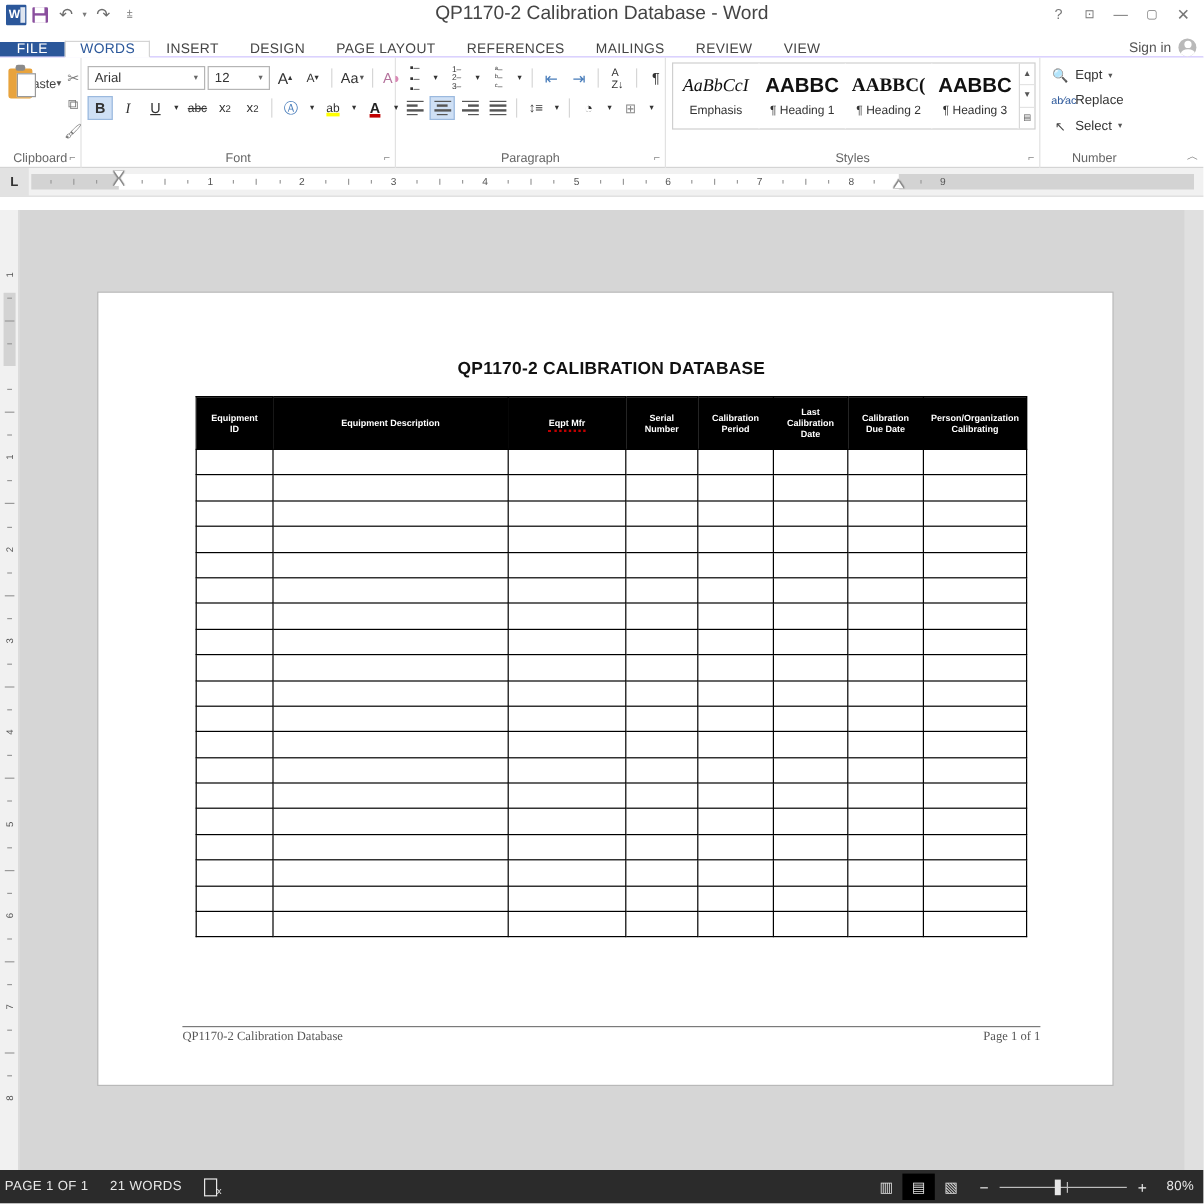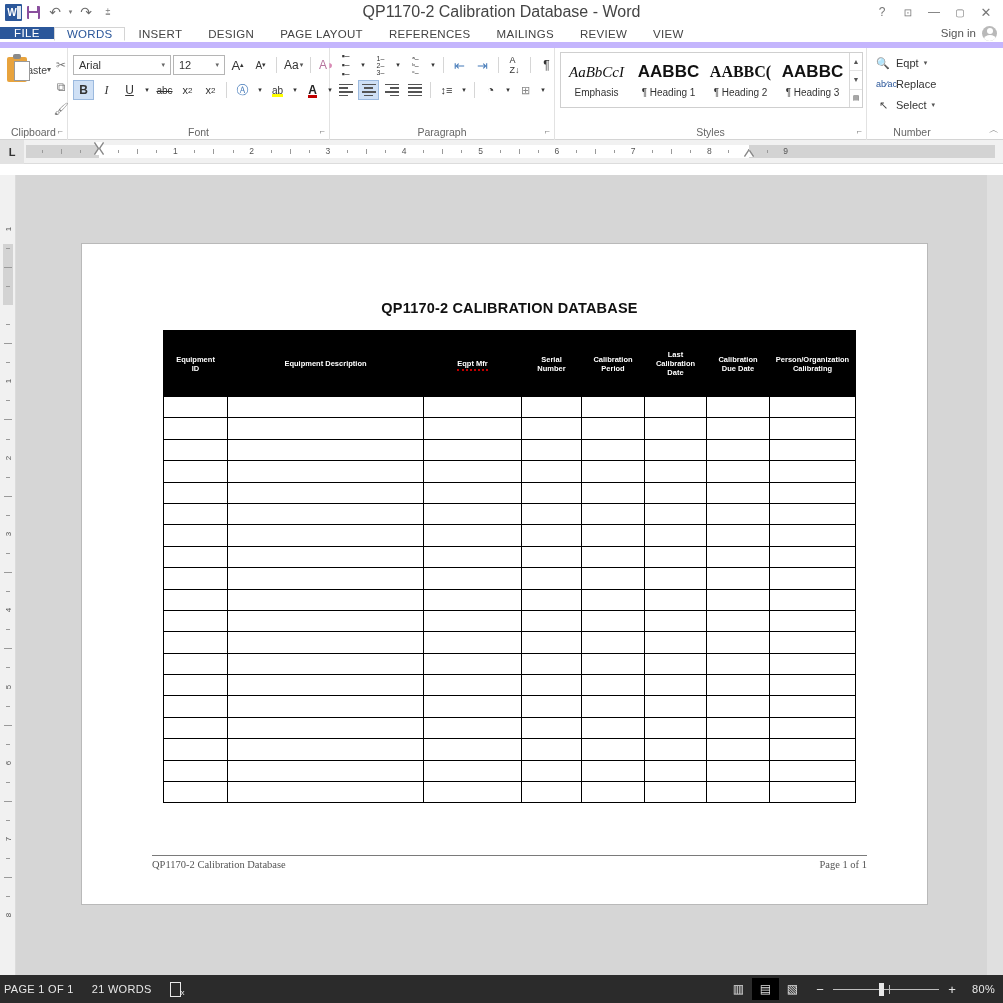--- a/index.html
+++ b/index.html
@@ -51,8 +51,8 @@
 
   
   .tabstrip {
-    height: 24px; background:#fff; display:flex; align-items:center;
-    position:relative; border-bottom:6px solid #c4b5fd;
+    height: 24px; background:#fff; display:flex; align-items:flex-end;
+    position:relative; border-bottom:1px solid #c4b5fd;
   }
   .tab-file {
     background:#2b579a; color:#fff; padding:0 14px; display:flex;align-items:center;

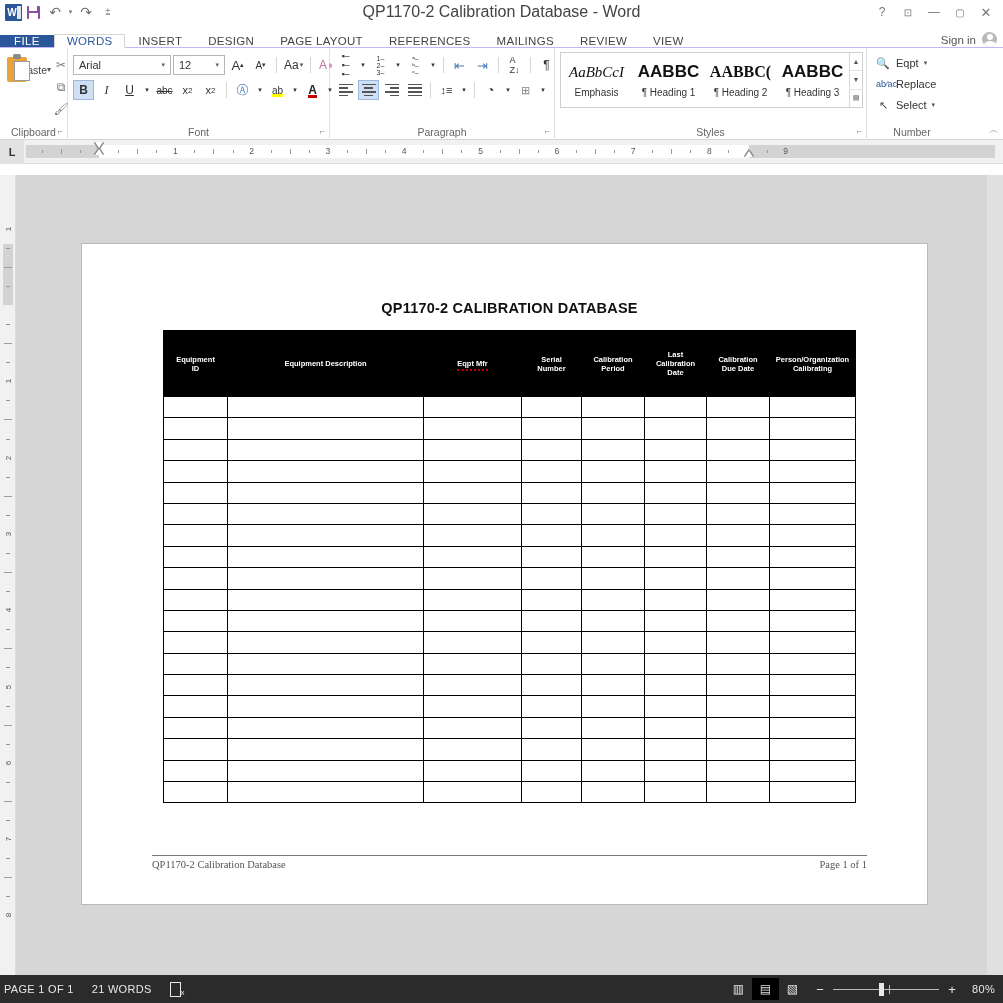--- a/index.html
+++ b/index.html
@@ -182,7 +182,7 @@
   table.cal th{
     background:#000; color:#fff; font-size:7.5px; font-weight:bold;
     font-family:"Liberation Sans",sans-serif; line-height:9px;
-    padding:19px 2px; border:1px solid #000; text-align:center; vertical-align:middle;
+    padding:8px 2px; border:1px solid #000; text-align:center; vertical-align:middle;
   }
   table.cal th span.sp{
     border-bottom:2px dotted #c00000; padding-bottom:1px;

